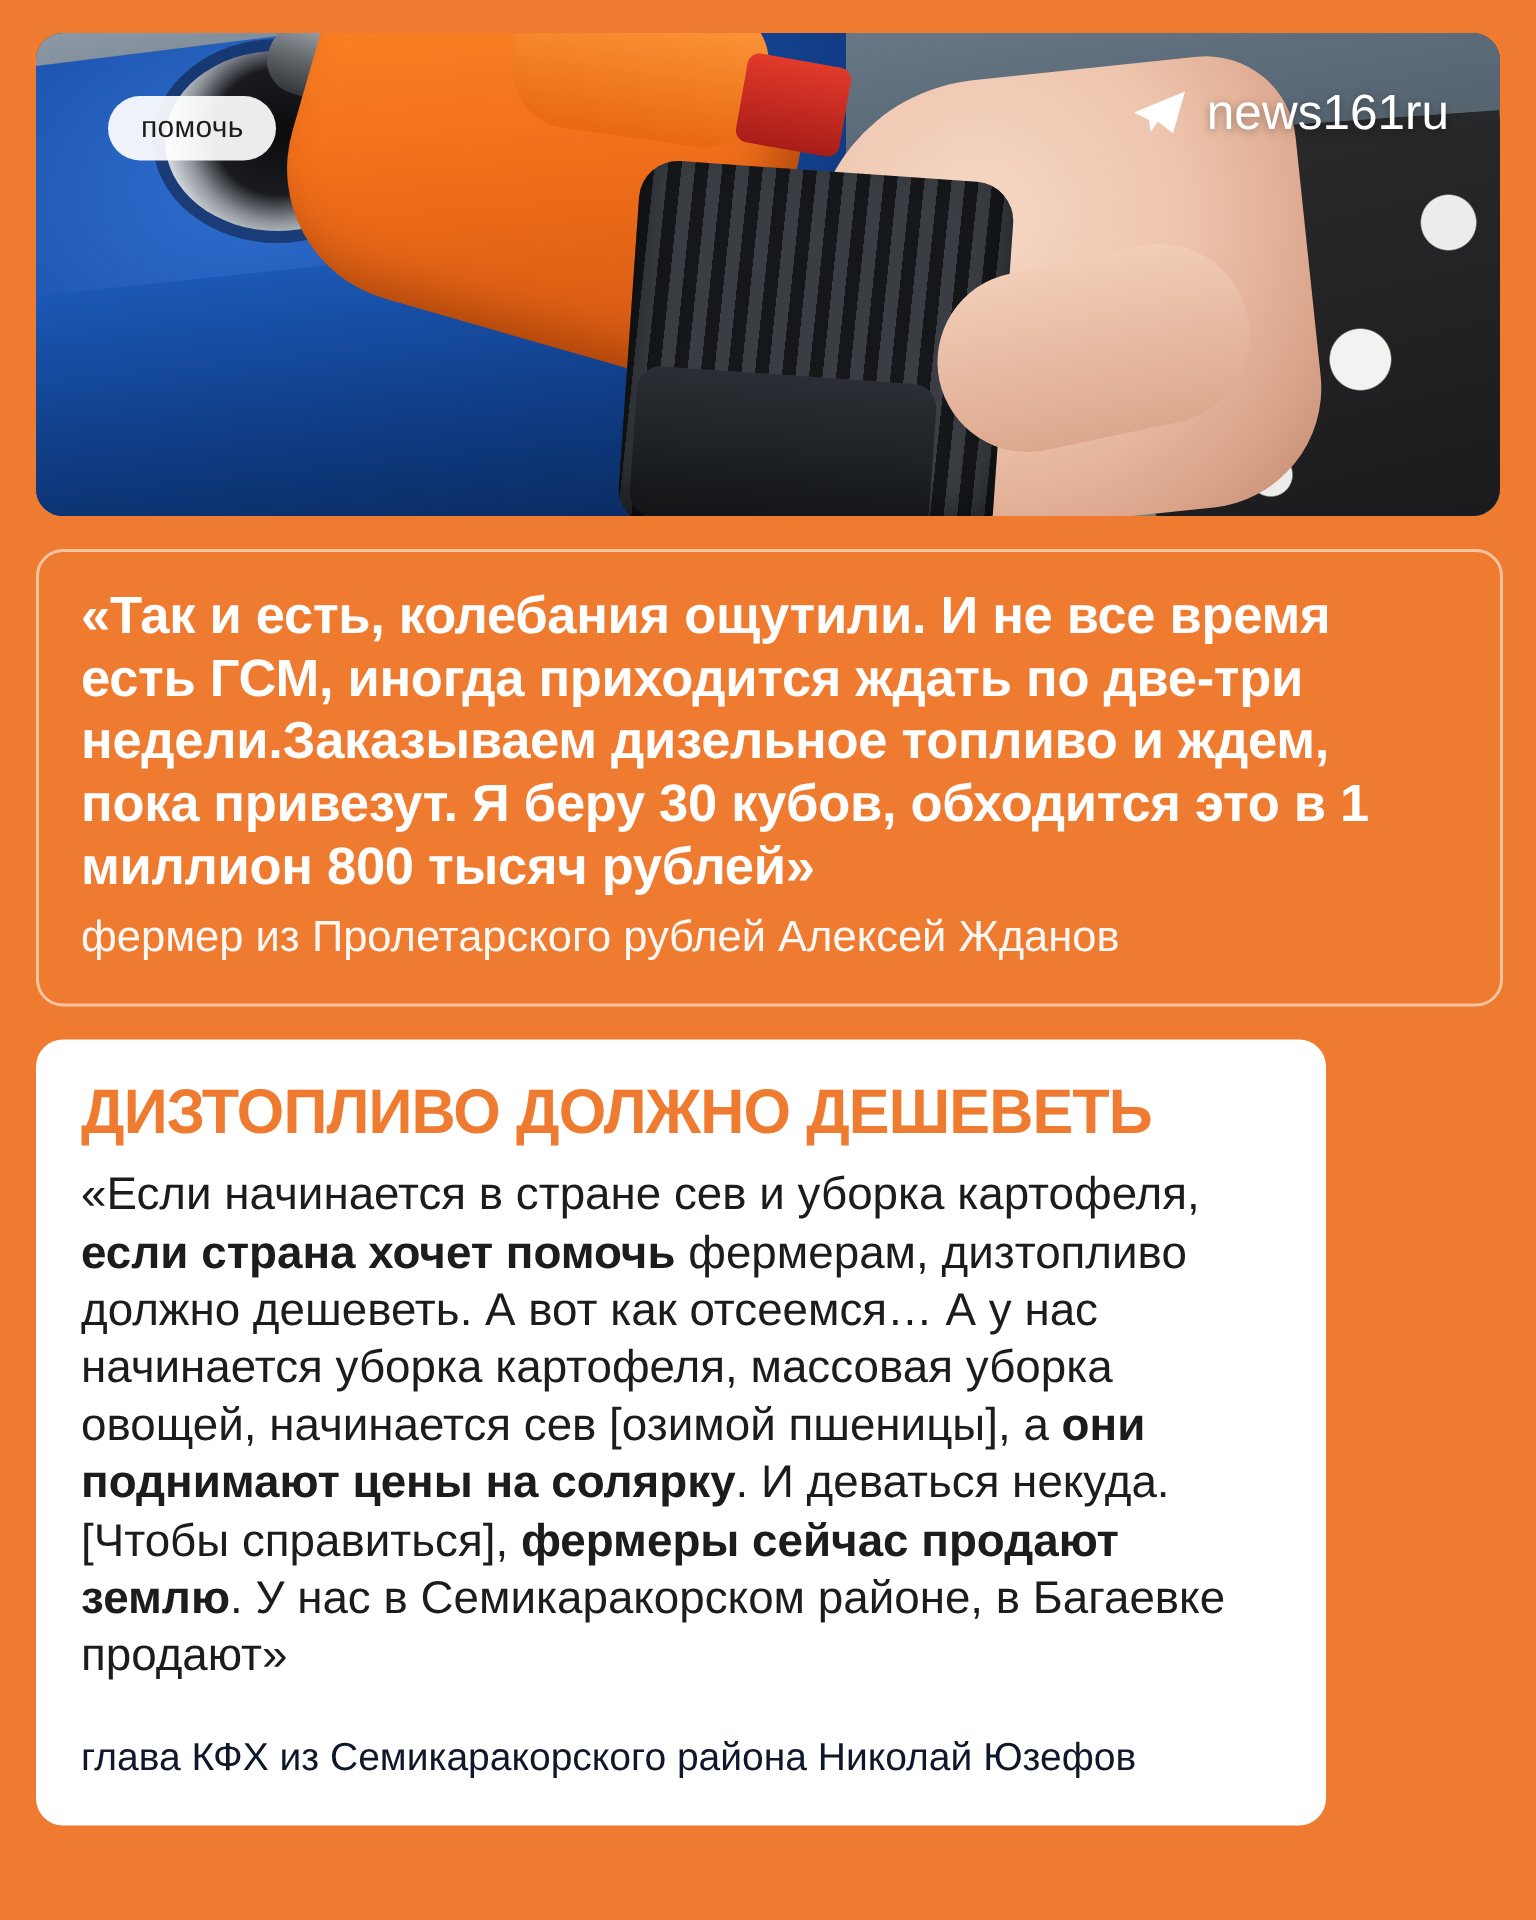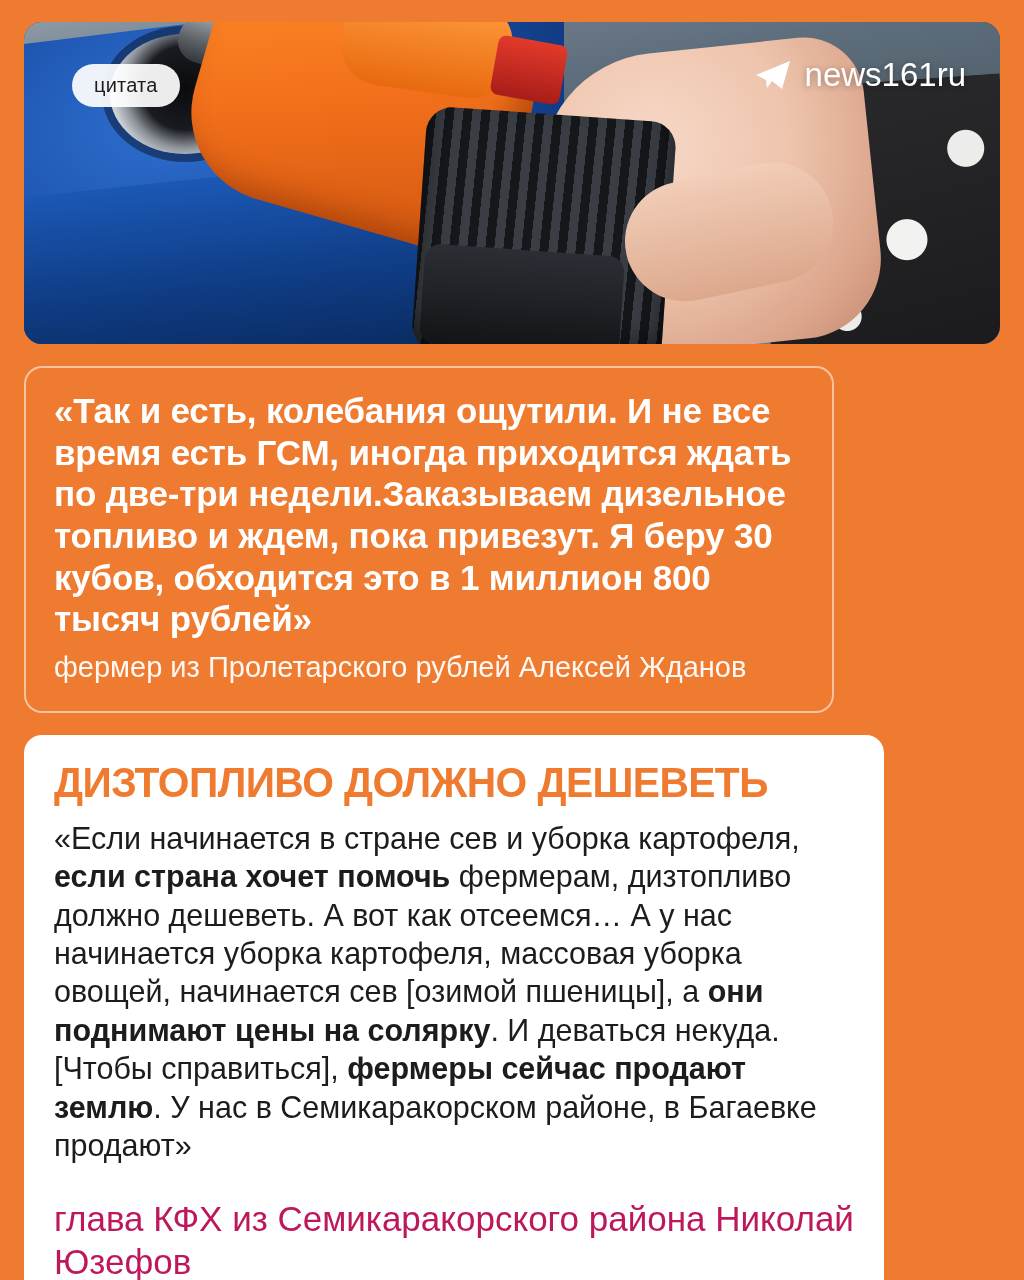--- a/index.html
+++ b/index.html
@@ -282,7 +282,7 @@
       <div class="thumb"></div>
     </div>
 
-    <div class="quote-badge">цитата</div>
+    <div class="quote-badge">помочь</div>
 
     <div class="channel">
       <span class="tg-icon">

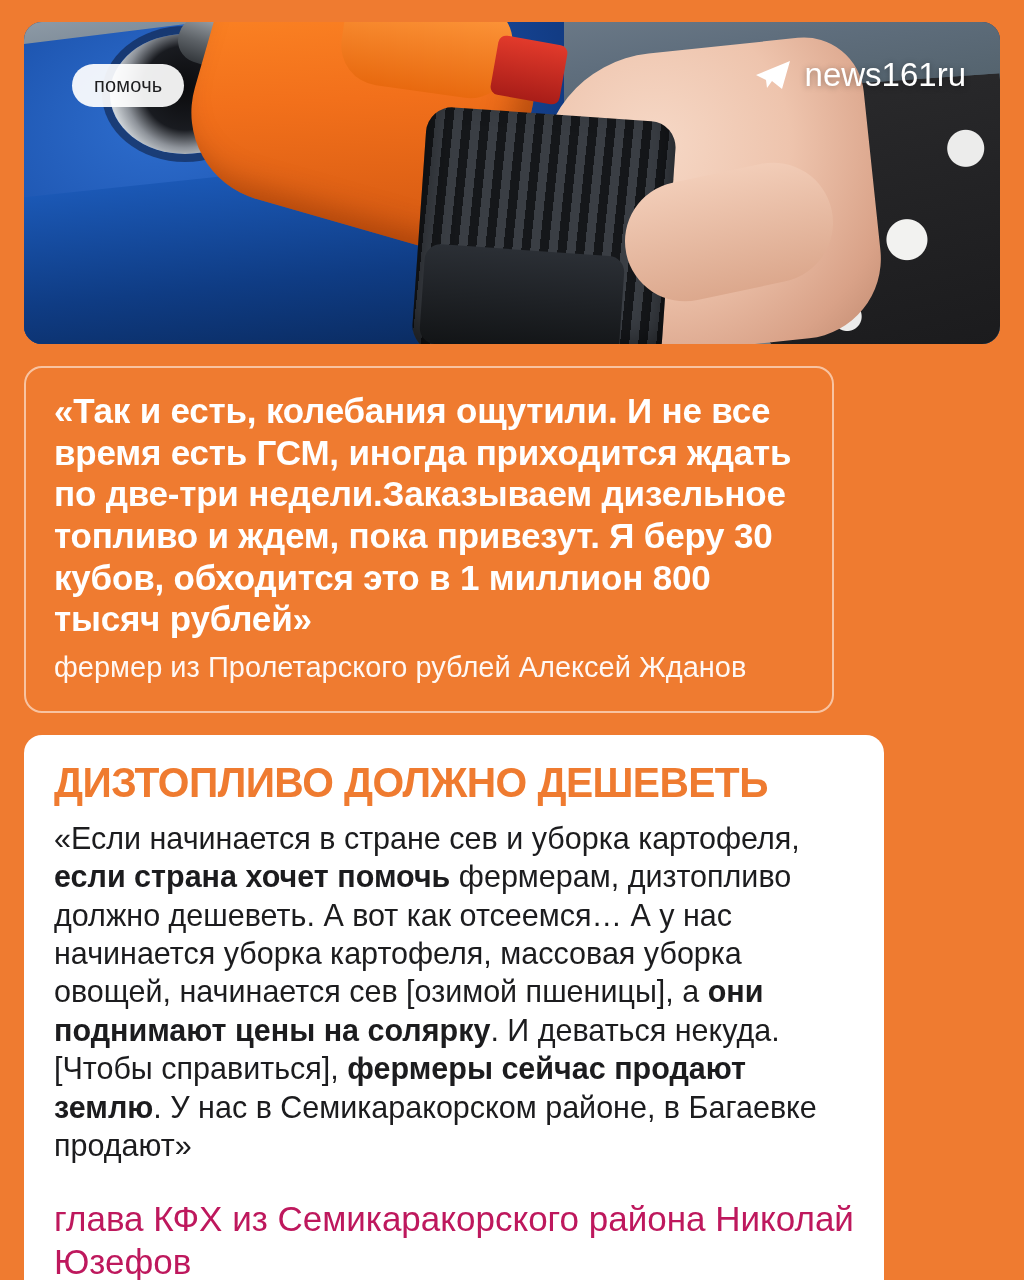--- a/index.html
+++ b/index.html
@@ -205,7 +205,7 @@
   
   .quote-card {
     margin-top: 22px;
-    width: 810px;
+    width: 978px;
     box-sizing: border-box;
     border-radius: 18px;
     border: 2px solid rgba(255,255,255,0.55);

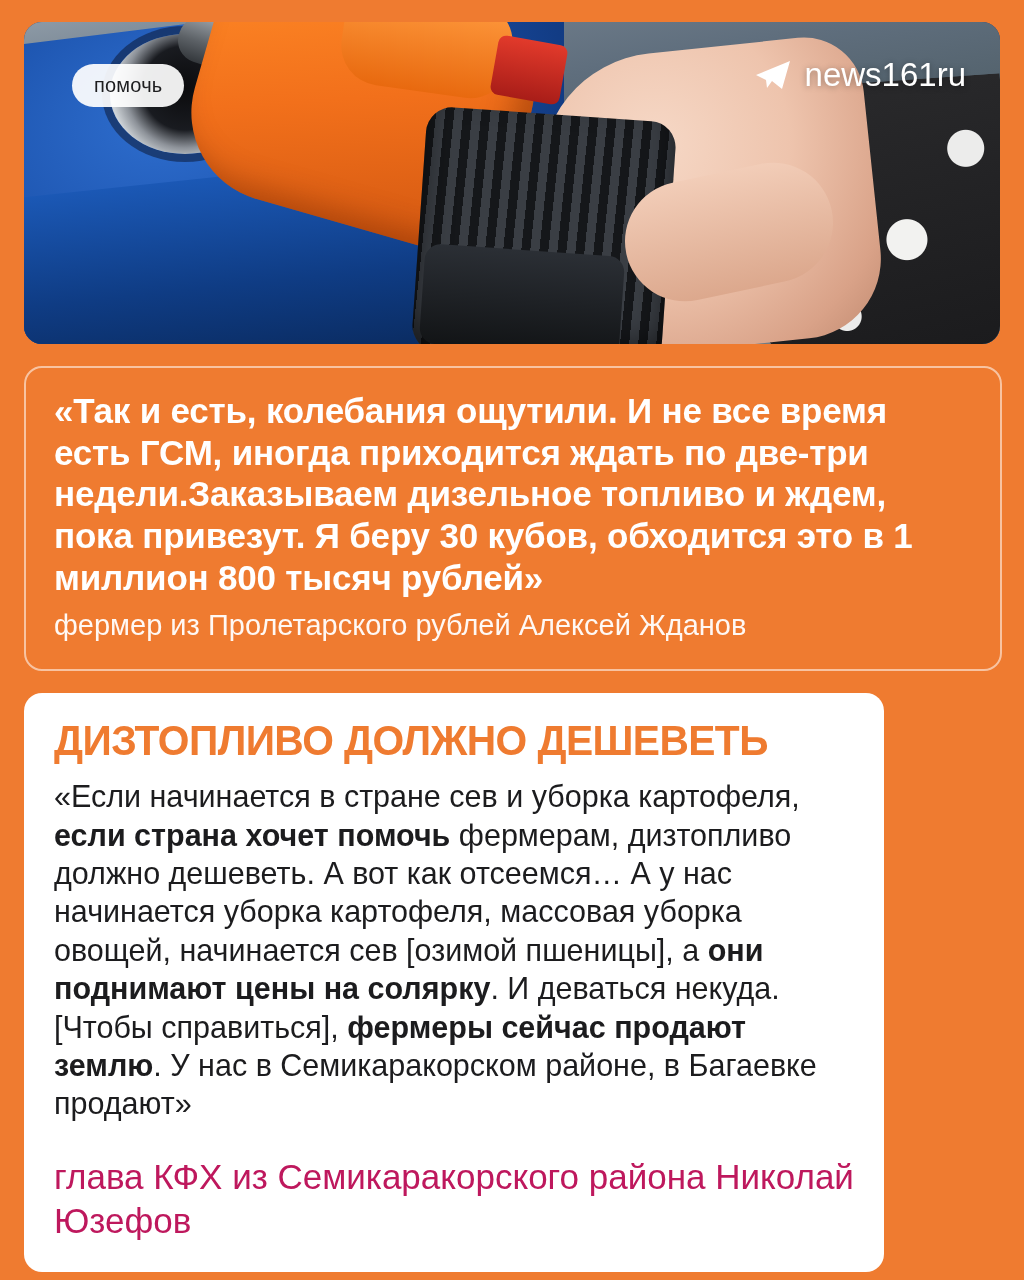--- a/index.html
+++ b/index.html
@@ -254,8 +254,8 @@
   }
   .body-text b { font-weight: bold; }
   .attribution {
-    color: #be185d;
-    font-size: 35px;
+    color: #0f172a;
+    font-size: 26px;
     line-height: 1.25;
     margin: 0;
   }

